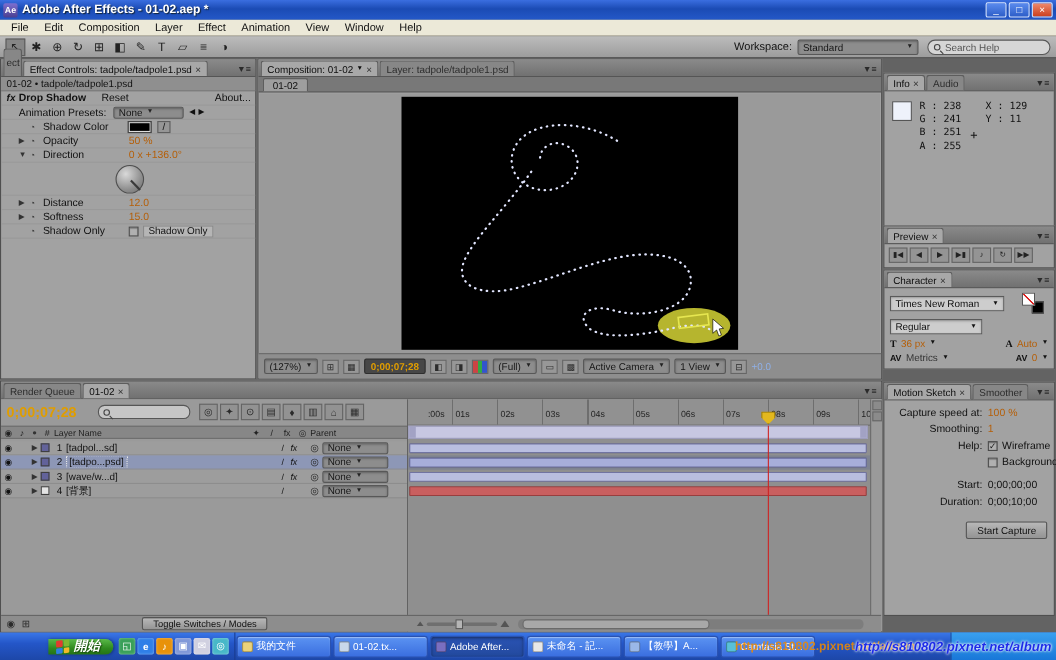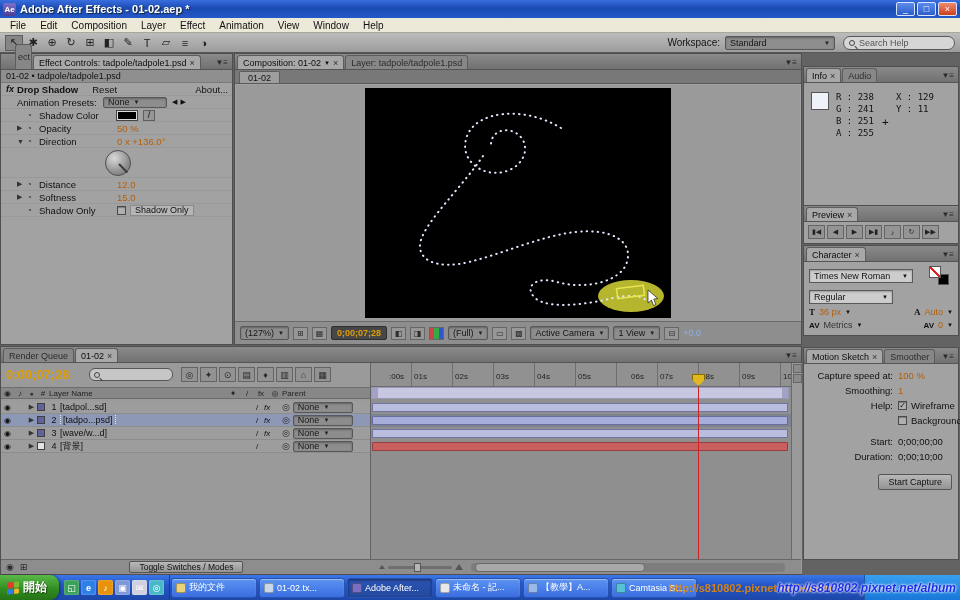--- a/index.html
+++ b/index.html
@@ -34,7 +34,7 @@
   .tabbar{height:16px;background:linear-gradient(#8a8a8a,#717171);display:flex;align-items:flex-end;padding-left:2px;border-bottom:1px solid #555;}
   .tab{height:14px;padding:0 5px;background:#878787;color:#2c2c2c;border:1px solid #5d5d5d;border-bottom:none;border-radius:3px 3px 0 0;margin-right:1px;font-size:9px;display:inline-flex;align-items:center;gap:3px;white-space:nowrap;}
   .tab.active{background:#a8a8a8;color:#0d0d0d;}
-  .tab.partial{max-width:17px;overflow:hidden;padding:12px 2px;margin-left:12px;}
+  .tab.partial{max-width:17px;overflow:hidden;padding:12px 2px;}
   .tabx{font-size:9px;color:#333;}
   .pmenu{margin-left:auto;padding:0 4px 2px 4px;font-size:8px;color:#2a2a2a;}
 

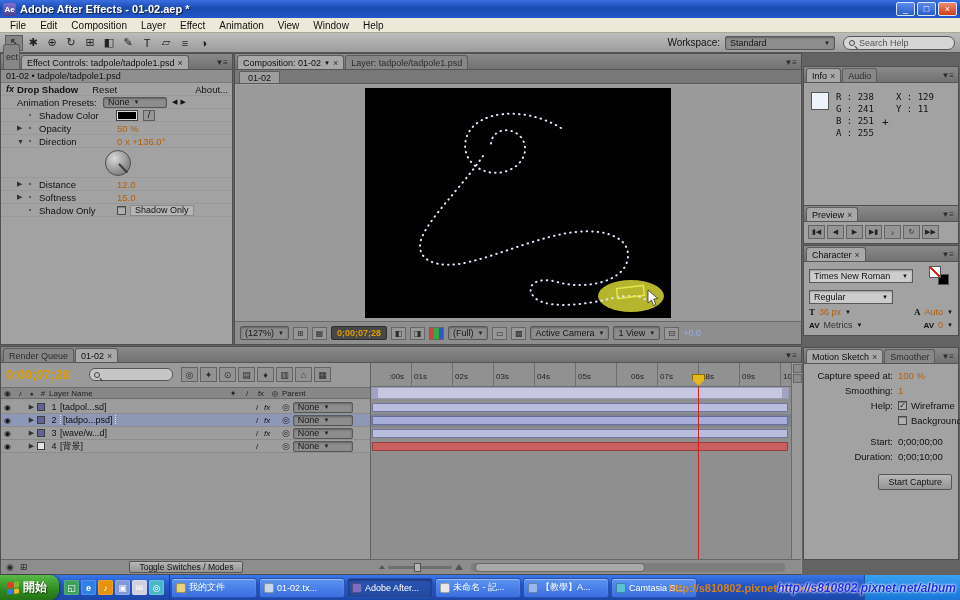--- a/index.html
+++ b/index.html
@@ -560,7 +560,7 @@
         <span class="rl" style="left:125px;">03s</span>
         <span class="rl" style="left:166px;">04s</span>
         <span class="rl" style="left:207px;">05s</span>
-        <span class="rl" style="left:260px;">06s</span>
+        <span class="rl" style="left:248px;">06s</span>
         <span class="rl" style="left:289px;">07s</span>
         <span class="rl" style="left:330px;">08s</span>
         <span class="rl" style="left:371px;">09s</span>

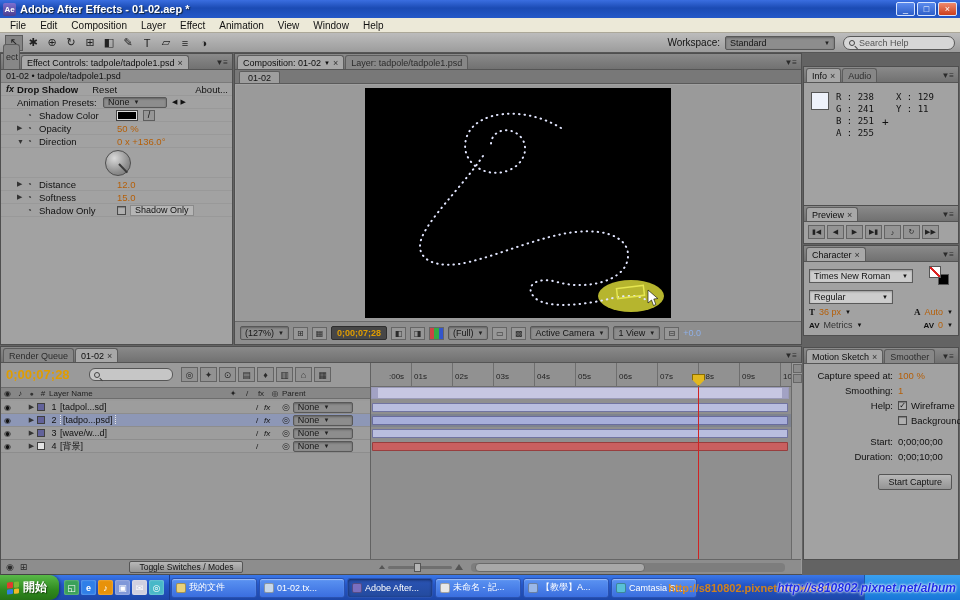--- a/index.html
+++ b/index.html
@@ -125,7 +125,7 @@
 
   
   .taskbar{position:absolute;left:0;top:575px;width:960px;height:25px;background:linear-gradient(#3a77e8,#2456c8 40%,#1d47a8);display:flex;align-items:center;}
-  .startbtn{height:25px;padding:0 12px 0 7px;background:linear-gradient(#59b948,#2f8a1f 60%,#257316);border-radius:0 9px 9px 0;color:#fff;font-weight:bold;font-size:12px;display:flex;align-items:center;gap:4px;box-shadow:1px 0 3px rgba(0,0,0,.4);text-shadow:1px 1px 1px #1a4a10;}
+  .startbtn{height:14px;padding:0 12px 0 7px;background:linear-gradient(#59b948,#2f8a1f 60%,#257316);border-radius:0 9px 9px 0;color:#fff;font-weight:bold;font-style:italic;font-size:12px;display:flex;align-items:center;gap:4px;box-shadow:1px 0 3px rgba(0,0,0,.4);text-shadow:1px 1px 1px #1a4a10;margin-left:44px;}
   .winflag{width:12px;height:12px;display:grid;grid-template-columns:1fr 1fr;grid-template-rows:1fr 1fr;gap:1px;transform:skewY(-6deg);}
   .winflag span{border-radius:1px;}
   .ql{display:flex;align-items:center;gap:2px;padding:0 5px;border-right:1px solid #1a3c90;height:25px;}

